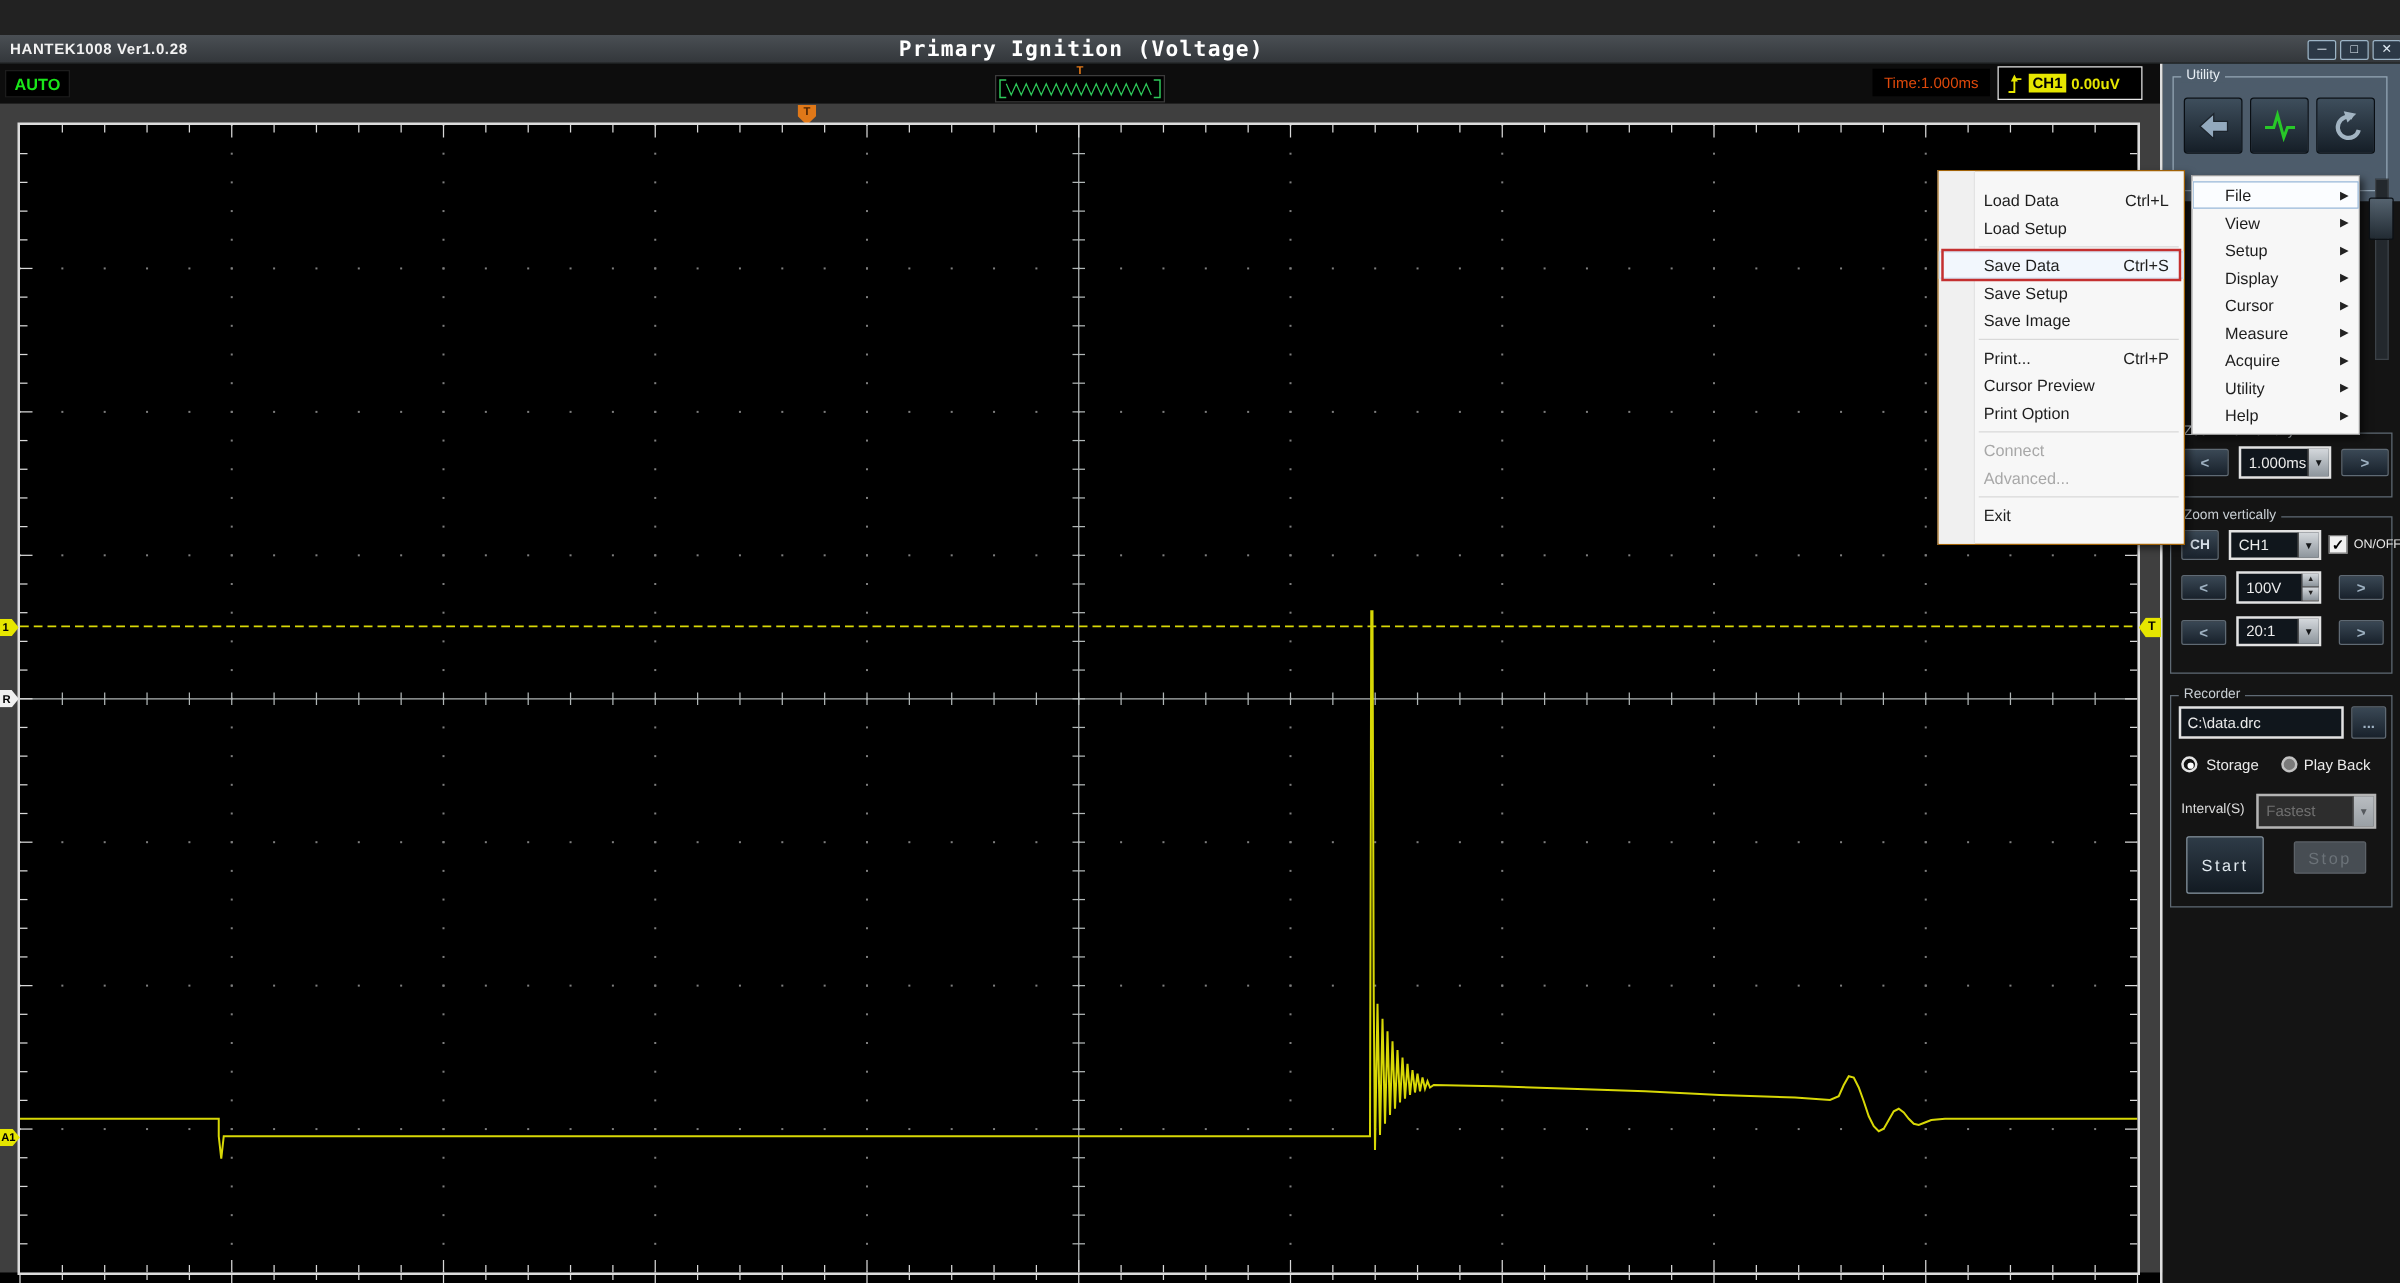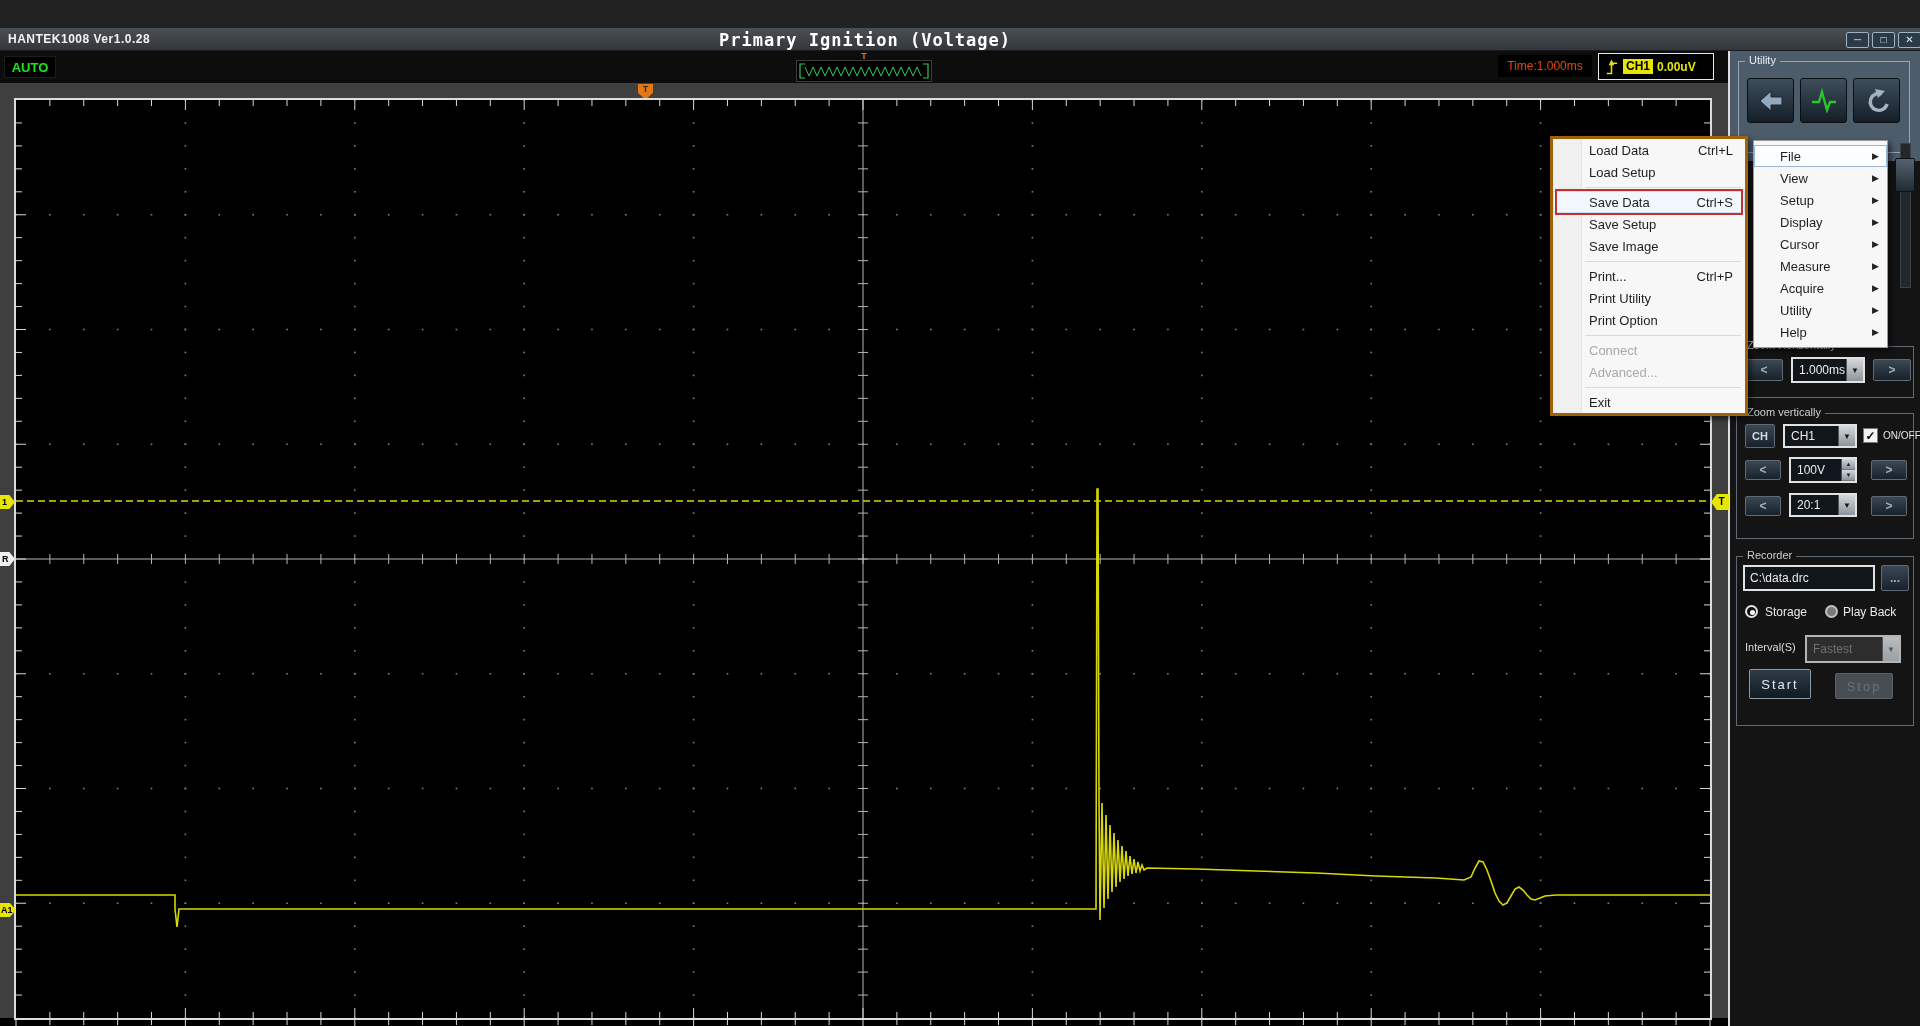--- a/index.html
+++ b/index.html
@@ -112,8 +112,8 @@
     background:linear-gradient(#55636f,#222b33); border:1px solid #0c1116; border-radius:2px; z-index:4; }
 
   
-  #file-menu { left:1550px; top:108px; width:198px; background:#f7f7f7; border:3px solid #a16207;
-    box-shadow:3px 3px 6px rgba(0,0,0,0.55); padding:0 0; z-index:50; }
+  #file-menu { left:1550px; top:108px; width:198px; background:#f7f7f7; border:1px solid #a16207;
+    box-shadow:3px 3px 6px rgba(0,0,0,0.55); padding:12px 0; z-index:50; }
   #file-menu::before { content:""; position:absolute; left:0; top:0; width:28px; height:100%;
     background:#f0f0f0; border-right:1px solid #e3e3e3; }
   .mitem { position:relative; height:22px; display:flex; align-items:center; padding:0 12px 0 36px;

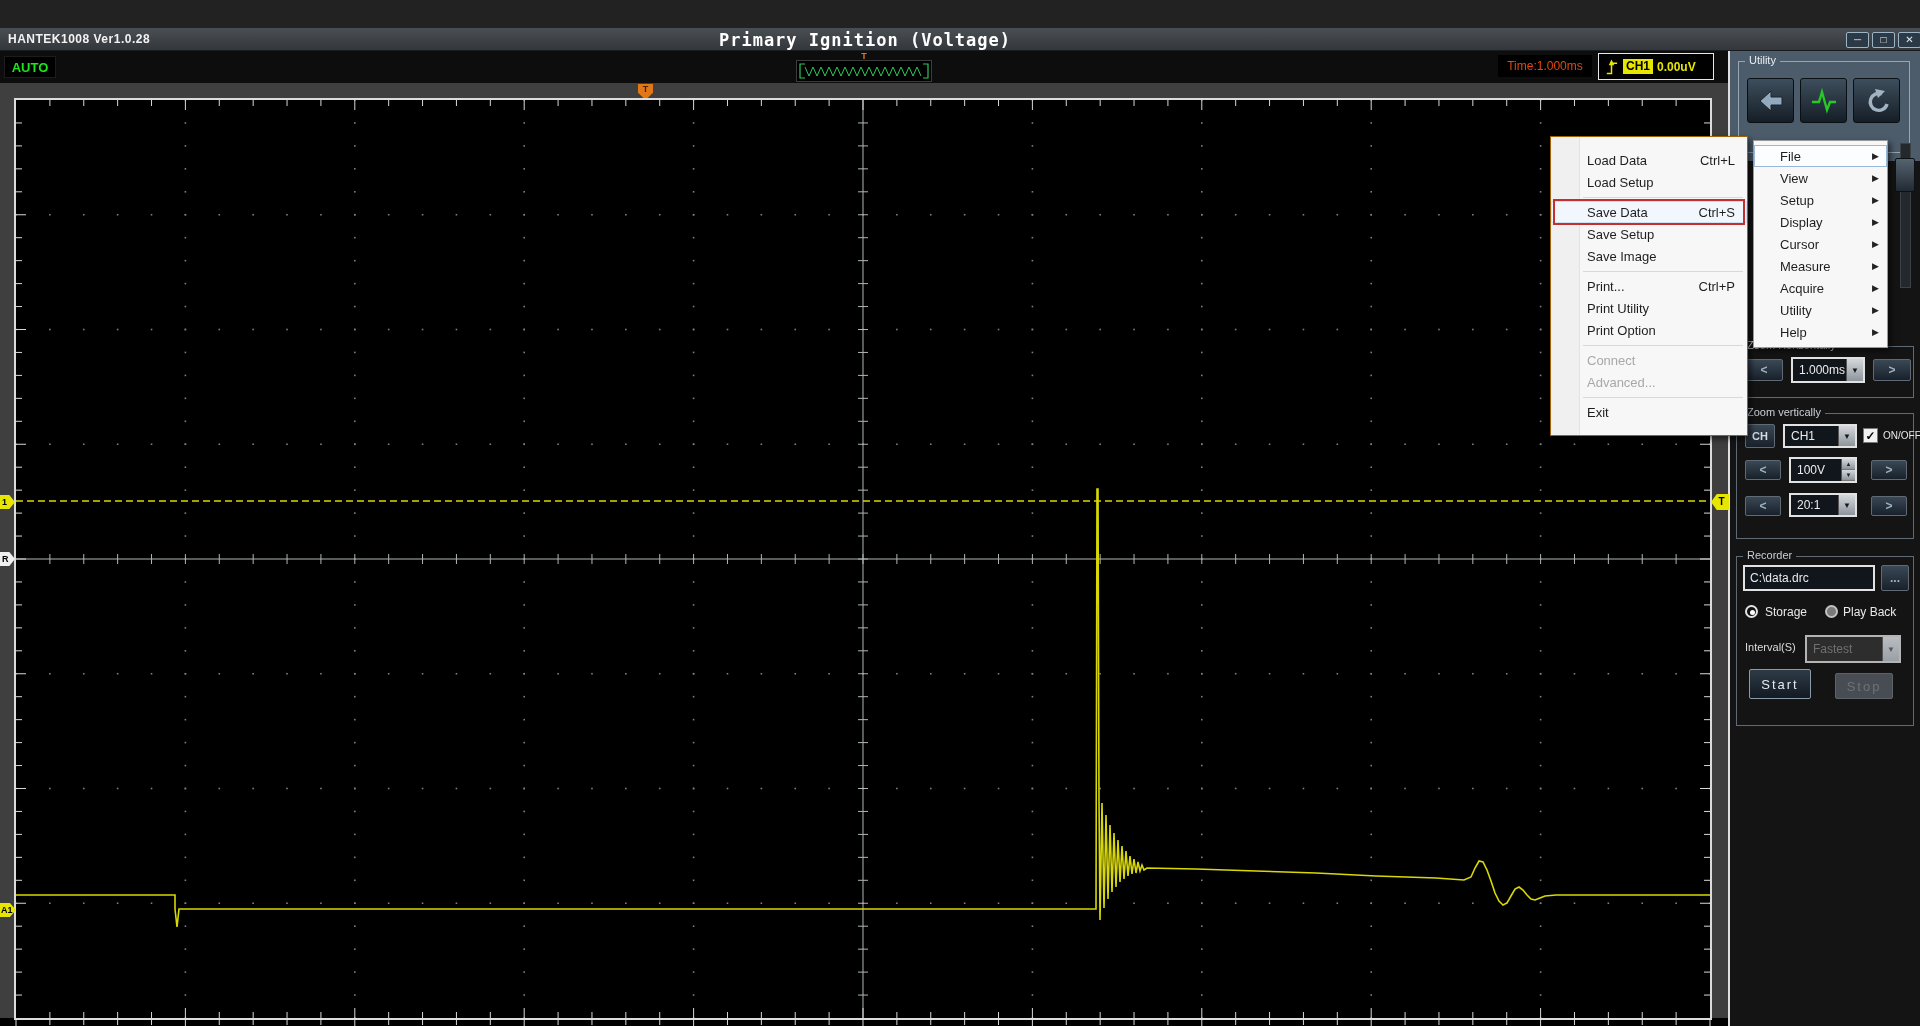--- a/index.html
+++ b/index.html
@@ -1260,7 +1260,7 @@
         <span class="msc">Ctrl+P</span>
       </div>
       <div class="mitem">
-        <span>Print Utility</span>
+        <span>Cursor Preview</span>
         <span class="msc"></span>
       </div>
       <div class="mitem">

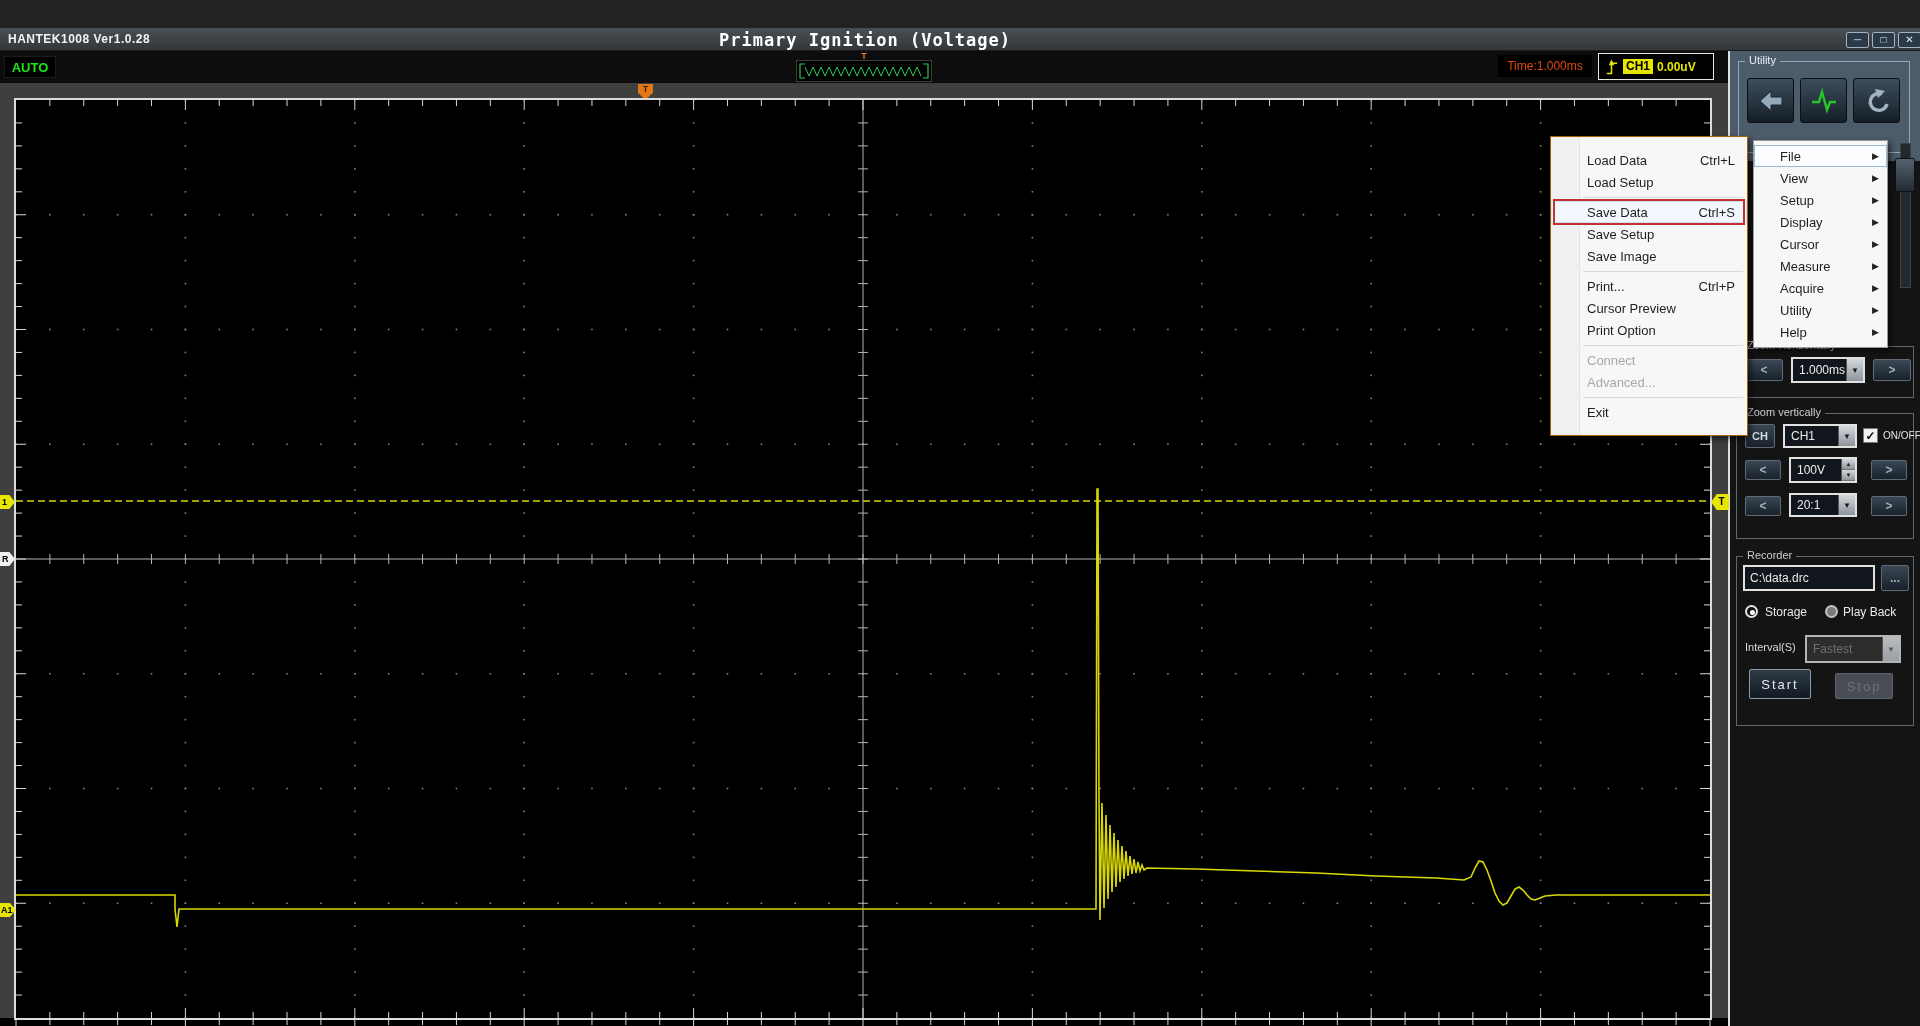--- a/index.html
+++ b/index.html
@@ -104,7 +104,7 @@
   .pushbtn { position:absolute; background:linear-gradient(#2e3b47,#121a22); border:1px solid #8a9aa8;
     color:#e2eaf0; font-size:13px; letter-spacing:2px; display:flex; align-items:center; justify-content:center; border-radius:2px; }
   .pushbtn.disabled { background:#474d53; color:#6b7278; border-color:#5c6268; letter-spacing:2px; }
-  #btn-start { left:12px; top:112px; width:62px; height:30px; }
+  #btn-start { left:12px; top:112px; width:62px; height:46px; }
   #btn-stop { left:98px; top:116px; width:58px; height:26px; }
 
   #mini-slider-track { left:1900px; top:115px; width:11px; height:145px; background:#23282d; border:1px solid #3c4248; z-index:3; }

